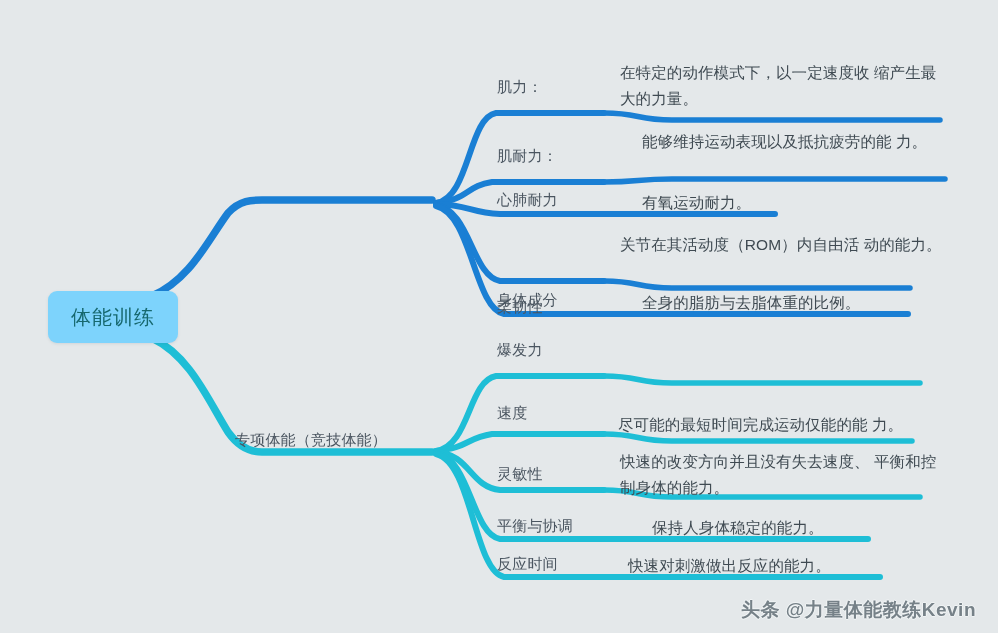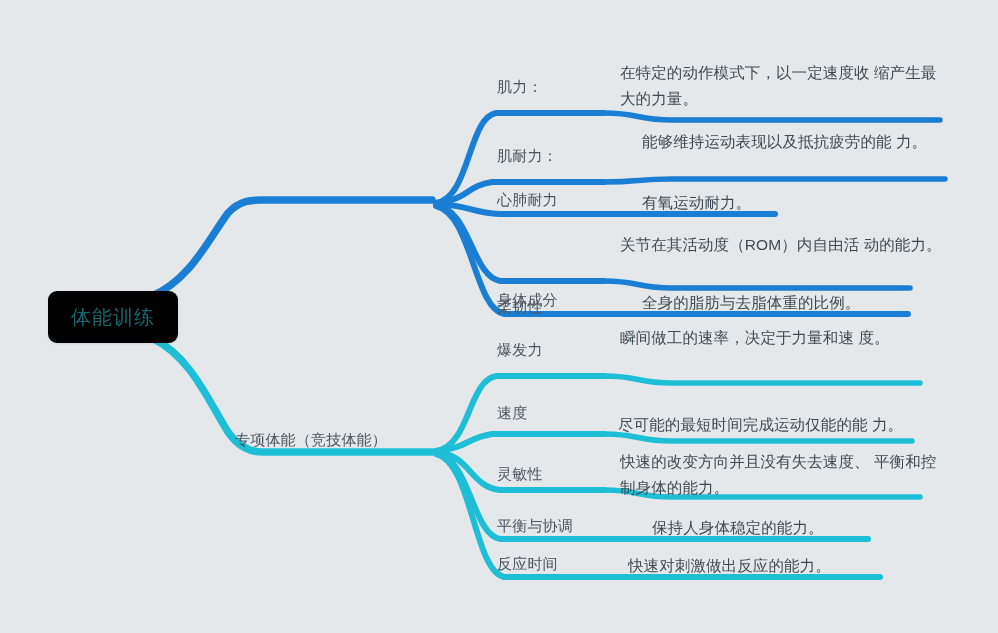--- a/index.html
+++ b/index.html
@@ -51,7 +51,7 @@
     top: 291px;
     width: 130px;
     height: 52px;
-    background: #000000;
+    background: #7dd3fc;
     border-radius: 9px;
     display: flex;
     align-items: center;

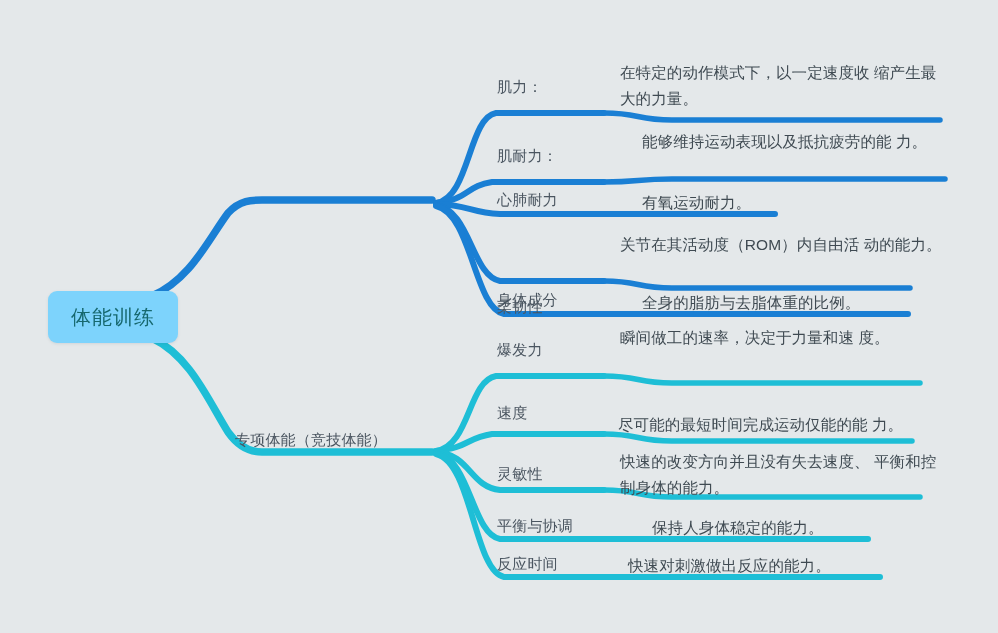--- a/index.html
+++ b/index.html
@@ -140,8 +140,6 @@
   <div class="node-label" style="left:497px; top:516px;">平衡与协调</div>
   <div class="node-label" style="left:497px; top:554px;">反应时间</div>
 
-  <div class="node-desc" style="left:620px; top:325px; width:320px;">瞬间做工的速率，决定于力量和速
-度。</div>
   <div class="node-desc" style="left:618px; top:388px; width:325px;margin-top:24px;">尽可能的最短时间完成运动仅能的能
 力。</div>
   <div class="node-desc" style="left:620px; top:449px; width:330px;">快速的改变方向并且没有失去速度、

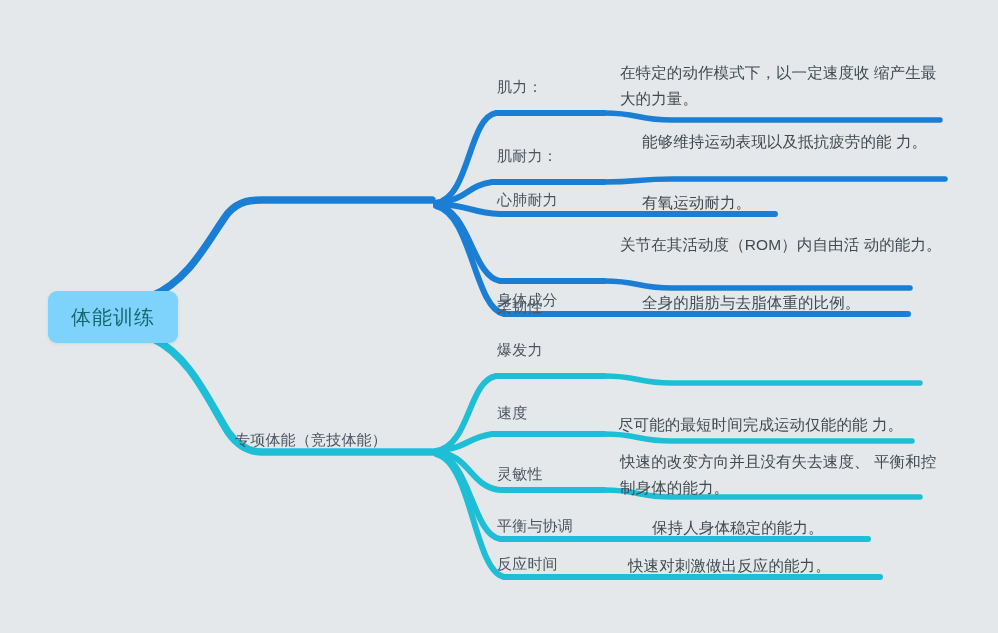--- a/index.html
+++ b/index.html
@@ -147,6 +147,7 @@
   <div class="node-desc" style="left:652px; top:515px; width:300px;">保持人身体稳定的能力。</div>
   <div class="node-desc" style="left:628px; top:553px; width:300px;">快速对刺激做出反应的能力。</div>
 
+  <div class="watermark">头条 @力量体能教练Kevin</div>
 
 </div>
 

